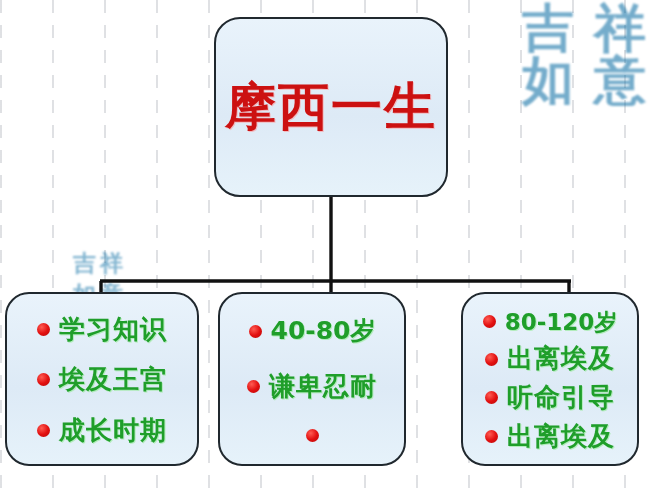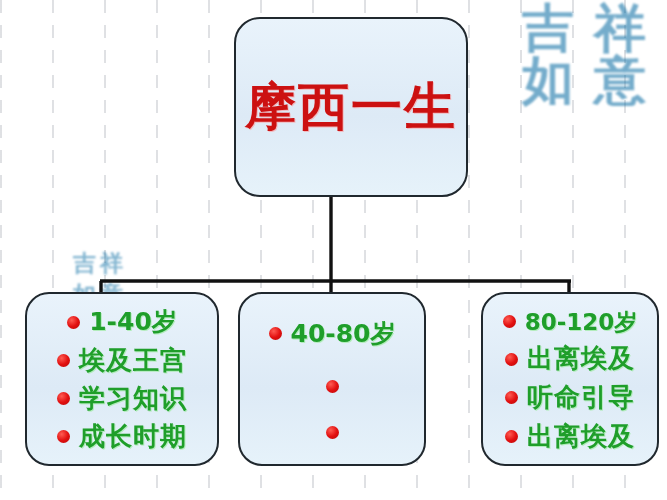--- a/index.html
+++ b/index.html
@@ -101,7 +101,6 @@
     border: 2px solid #20282e;
     background: linear-gradient(to bottom, #e9f3fb 0%, #ddeaf6 55%, #e6f2fa 100%);
     border-radius: 26px;
-    margin-left: 20px;
   }
 
   #node-root {

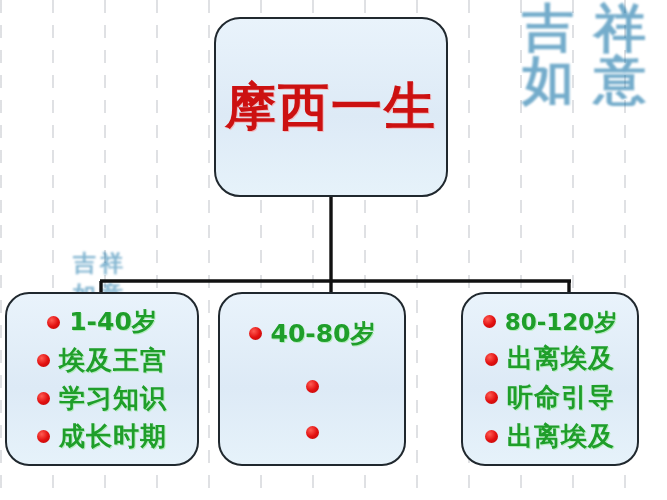--- a/index.html
+++ b/index.html
@@ -197,10 +197,6 @@
 <div id="node-stage-1" class="node leaf">
   <div class="bullet-row">
     <span class="bullet-dot"></span>
-    <span class="bullet-text is-range">1-40岁</span>
-  </div>
-  <div class="bullet-row">
-    <span class="bullet-dot"></span>
     <span class="bullet-text">埃及王宫</span>
   </div>
   <div class="bullet-row">

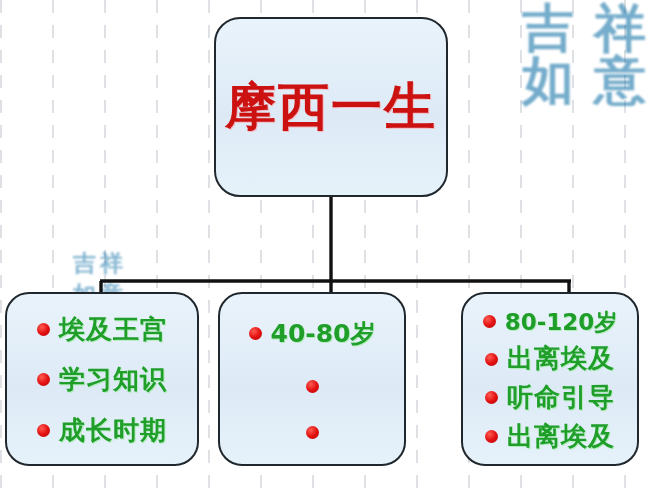--- a/index.html
+++ b/index.html
@@ -197,14 +197,14 @@
 <div id="node-stage-1" class="node leaf">
   <div class="bullet-row">
     <span class="bullet-dot"></span>
+    <span class="bullet-text">学习知识</span>
+  </div>
+  <div class="bullet-row">
+    <span class="bullet-dot"></span>
     <span class="bullet-text">埃及王宫</span>
   </div>
   <div class="bullet-row">
     <span class="bullet-dot"></span>
-    <span class="bullet-text">学习知识</span>
-  </div>
-  <div class="bullet-row">
-    <span class="bullet-dot"></span>
     <span class="bullet-text">成长时期</span>
   </div>
 </div>

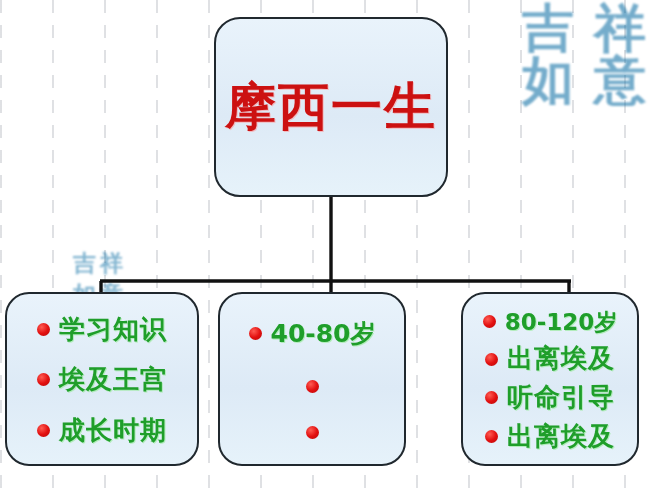--- a/index.html
+++ b/index.html
@@ -216,6 +216,7 @@
   </div>
   <div class="bullet-row">
     <span class="bullet-dot"></span>
+    <span class="bullet-text">谦卑忍耐</span>
   </div>
   <div class="bullet-row">
     <span class="bullet-dot"></span>

